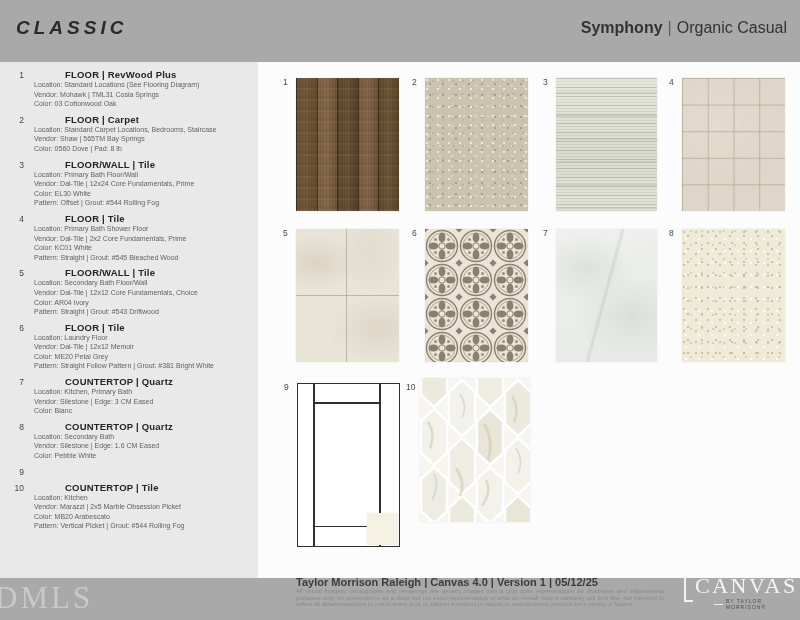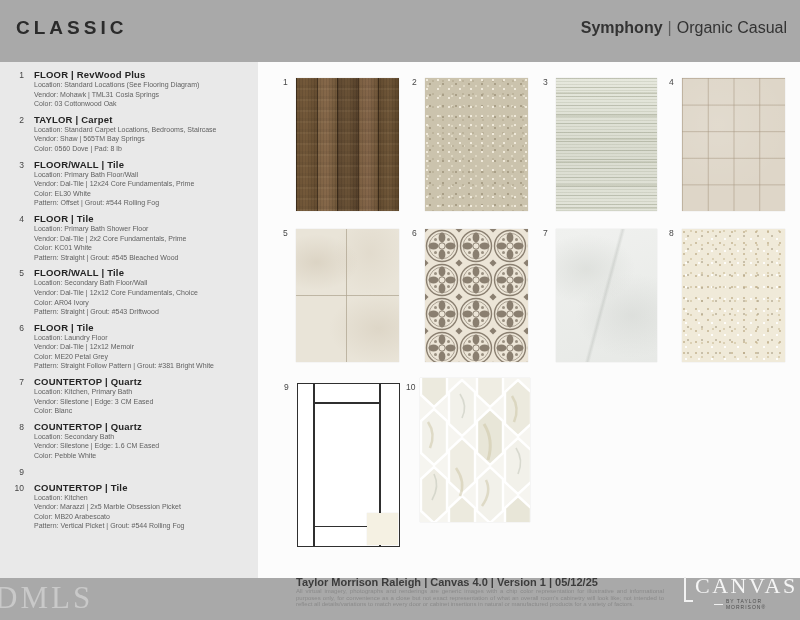--- a/index.html
+++ b/index.html
@@ -10,7 +10,7 @@
   }
   
   .header-title { position:absolute; left:16px; top:17px; font-size:19px; font-weight:bold;
-    letter-spacing:4px; color:#2b2b2b; }
+    letter-spacing:4px; color:#2b2b2b;font-style:italic; }
   .header-right { position:absolute; right:13px; top:19px; font-size:16px; color:#333; }
   .header-right .collection { font-weight:bold; }
   .header-right .divider { color:#5e5e5e; font-weight:normal; padding:0 5px; }

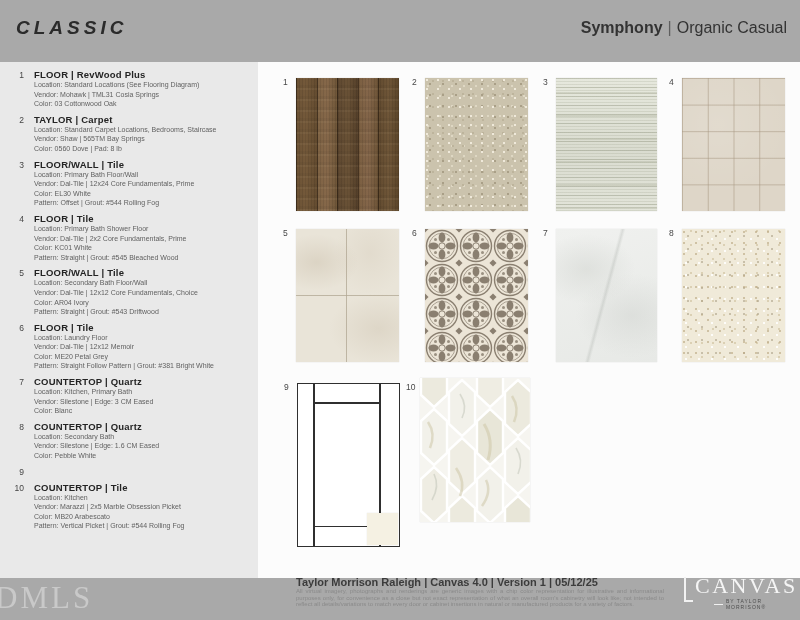--- a/index.html
+++ b/index.html
@@ -21,7 +21,7 @@
   .spec-item { display:flex; margin-bottom:5px; }
   .spec-num { flex:0 0 24px; width:24px; text-align:right; font-size:8.5px; color:#454545; padding-top:1px; }
   .spec-body { margin-left:10px; }
-  .spec-title { font-size:9.5px; font-weight:bold; color:#242424; line-height:11px; letter-spacing:.2px; }
+  .spec-title { font-size:9.5px; font-weight:bold; color:#242424; line-height:11px; letter-spacing:.2px;margin-left:31px; }
   .detail-line { font-size:7px; color:#616161; line-height:9.6px; }
 
   

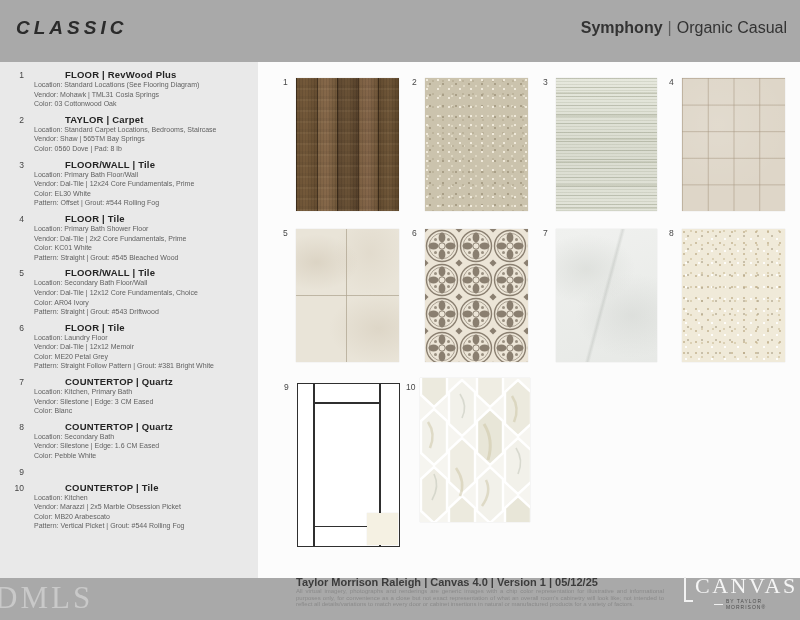--- a/index.html
+++ b/index.html
@@ -148,7 +148,7 @@
       <div class="spec-item">
         <div class="spec-num">2</div>
         <div class="spec-body">
-          <div class="spec-title">TAYLOR | Carpet</div>
+          <div class="spec-title">FLOOR | Carpet</div>
           <div>
             <div class="detail-line">Location: Standard Carpet Locations, Bedrooms, Staircase</div>
             <div class="detail-line">Vendor: Shaw | 565TM Bay Springs</div>

